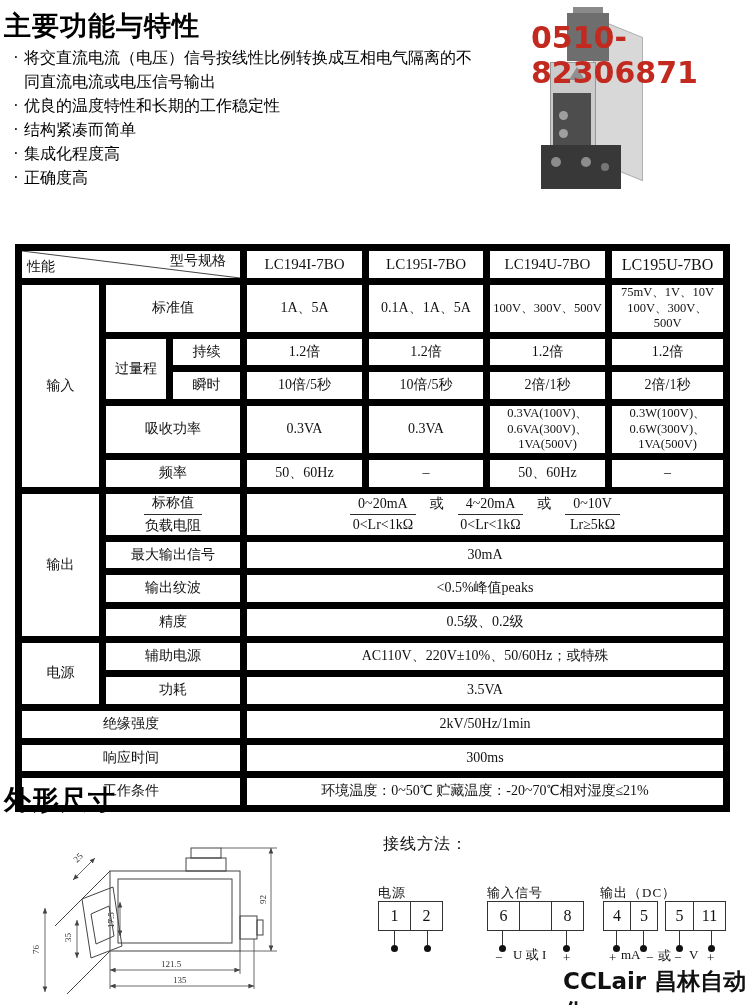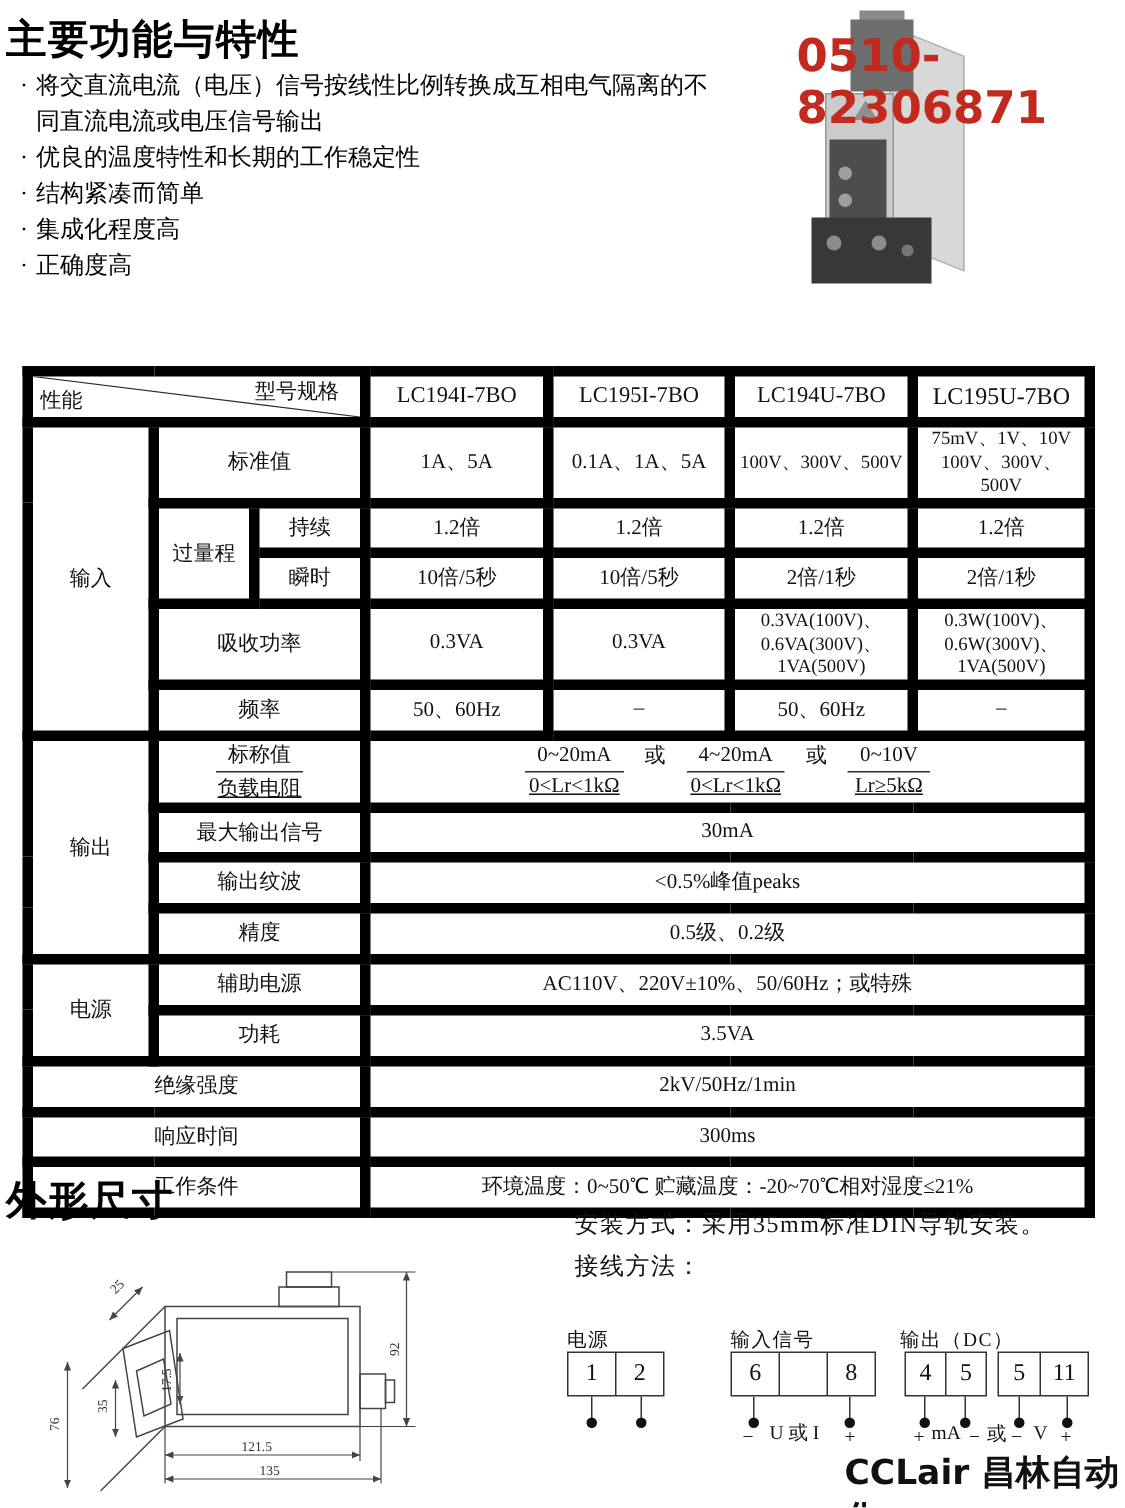--- a/index.html
+++ b/index.html
@@ -44,7 +44,7 @@
   .c-bot{position:absolute;bottom:2px;left:5px;font-size:14px;}
   .fr{display:inline-block;text-align:center;vertical-align:middle;}
   .fr .n{border-bottom:1px solid #2b2b2b;padding:0 8px 2px;text-align:center;}
-  .fr .d{padding-top:2px;text-decoration:underline;}
+  .fr .d{padding-top:2px;}
   .fracrow{display:flex;justify-content:center;align-items:center;gap:14px;}
   .orword{position:relative;top:-10px;}
   

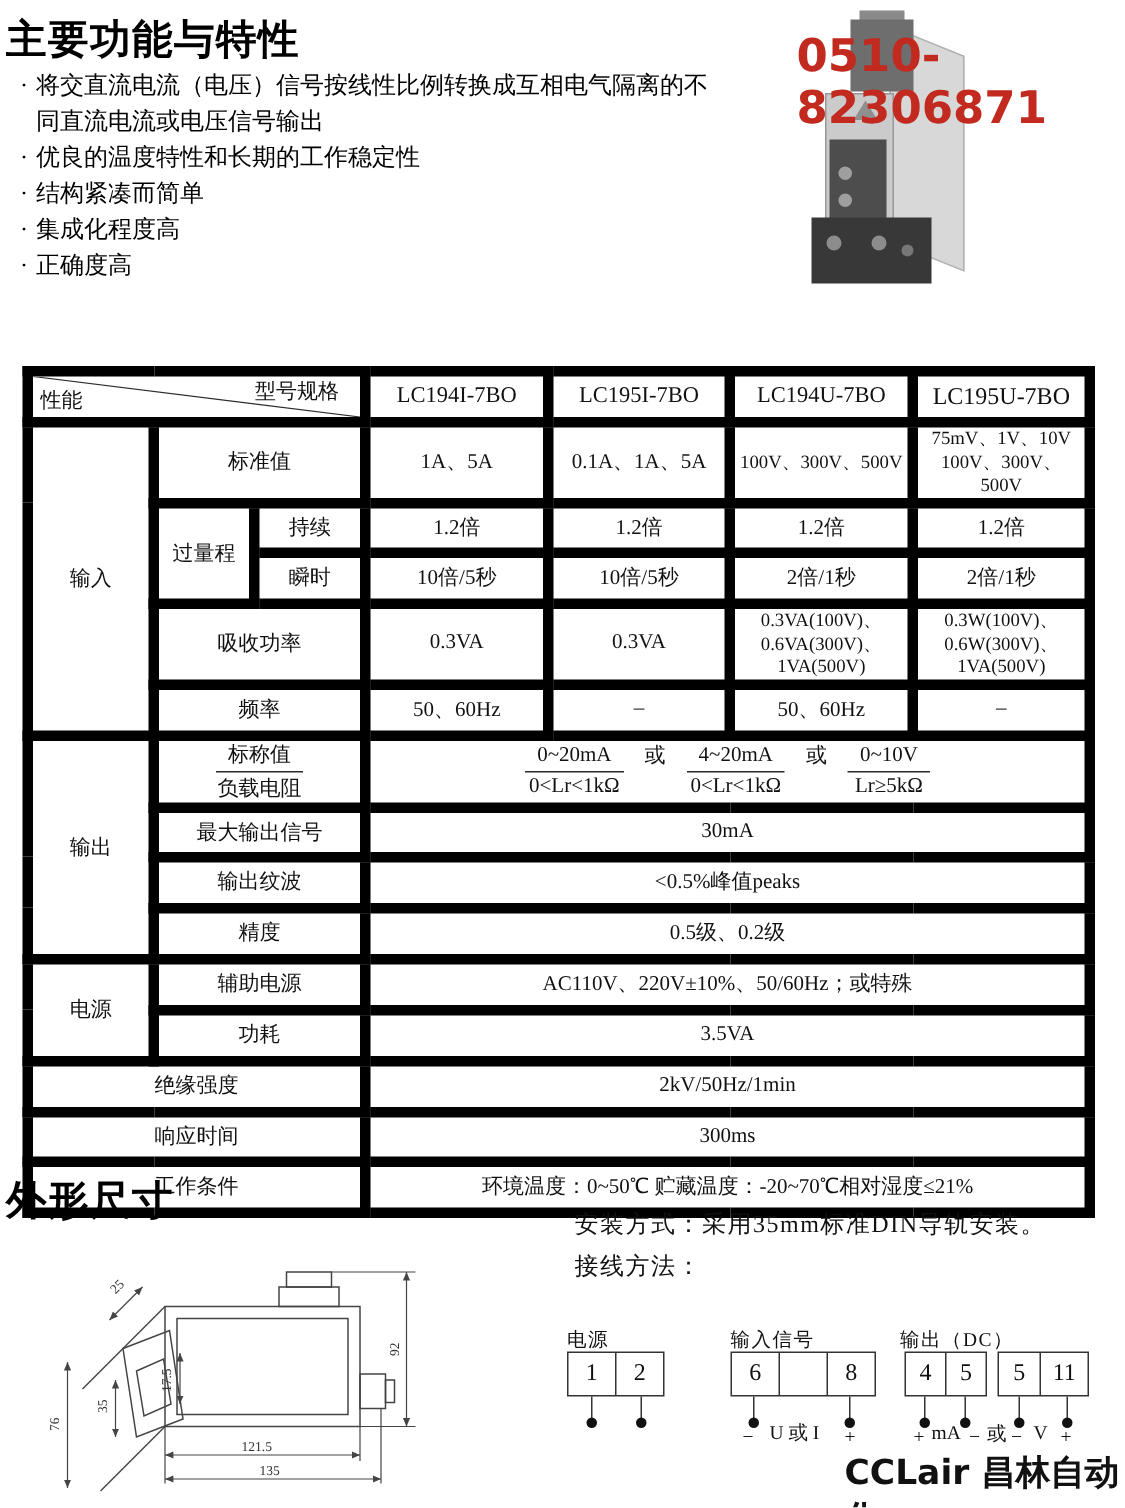--- a/index.html
+++ b/index.html
@@ -295,7 +295,6 @@
     <text x="148" y="147">135</text>
   </svg>
 
-  <div class="mounting">安装方式：采用35mm标准DIN导轨安装。</div>
   <div class="wiringlbl">接线方法：</div>
 
   <div class="wgroup" style="left:378px;top:884px;width:70px;">

